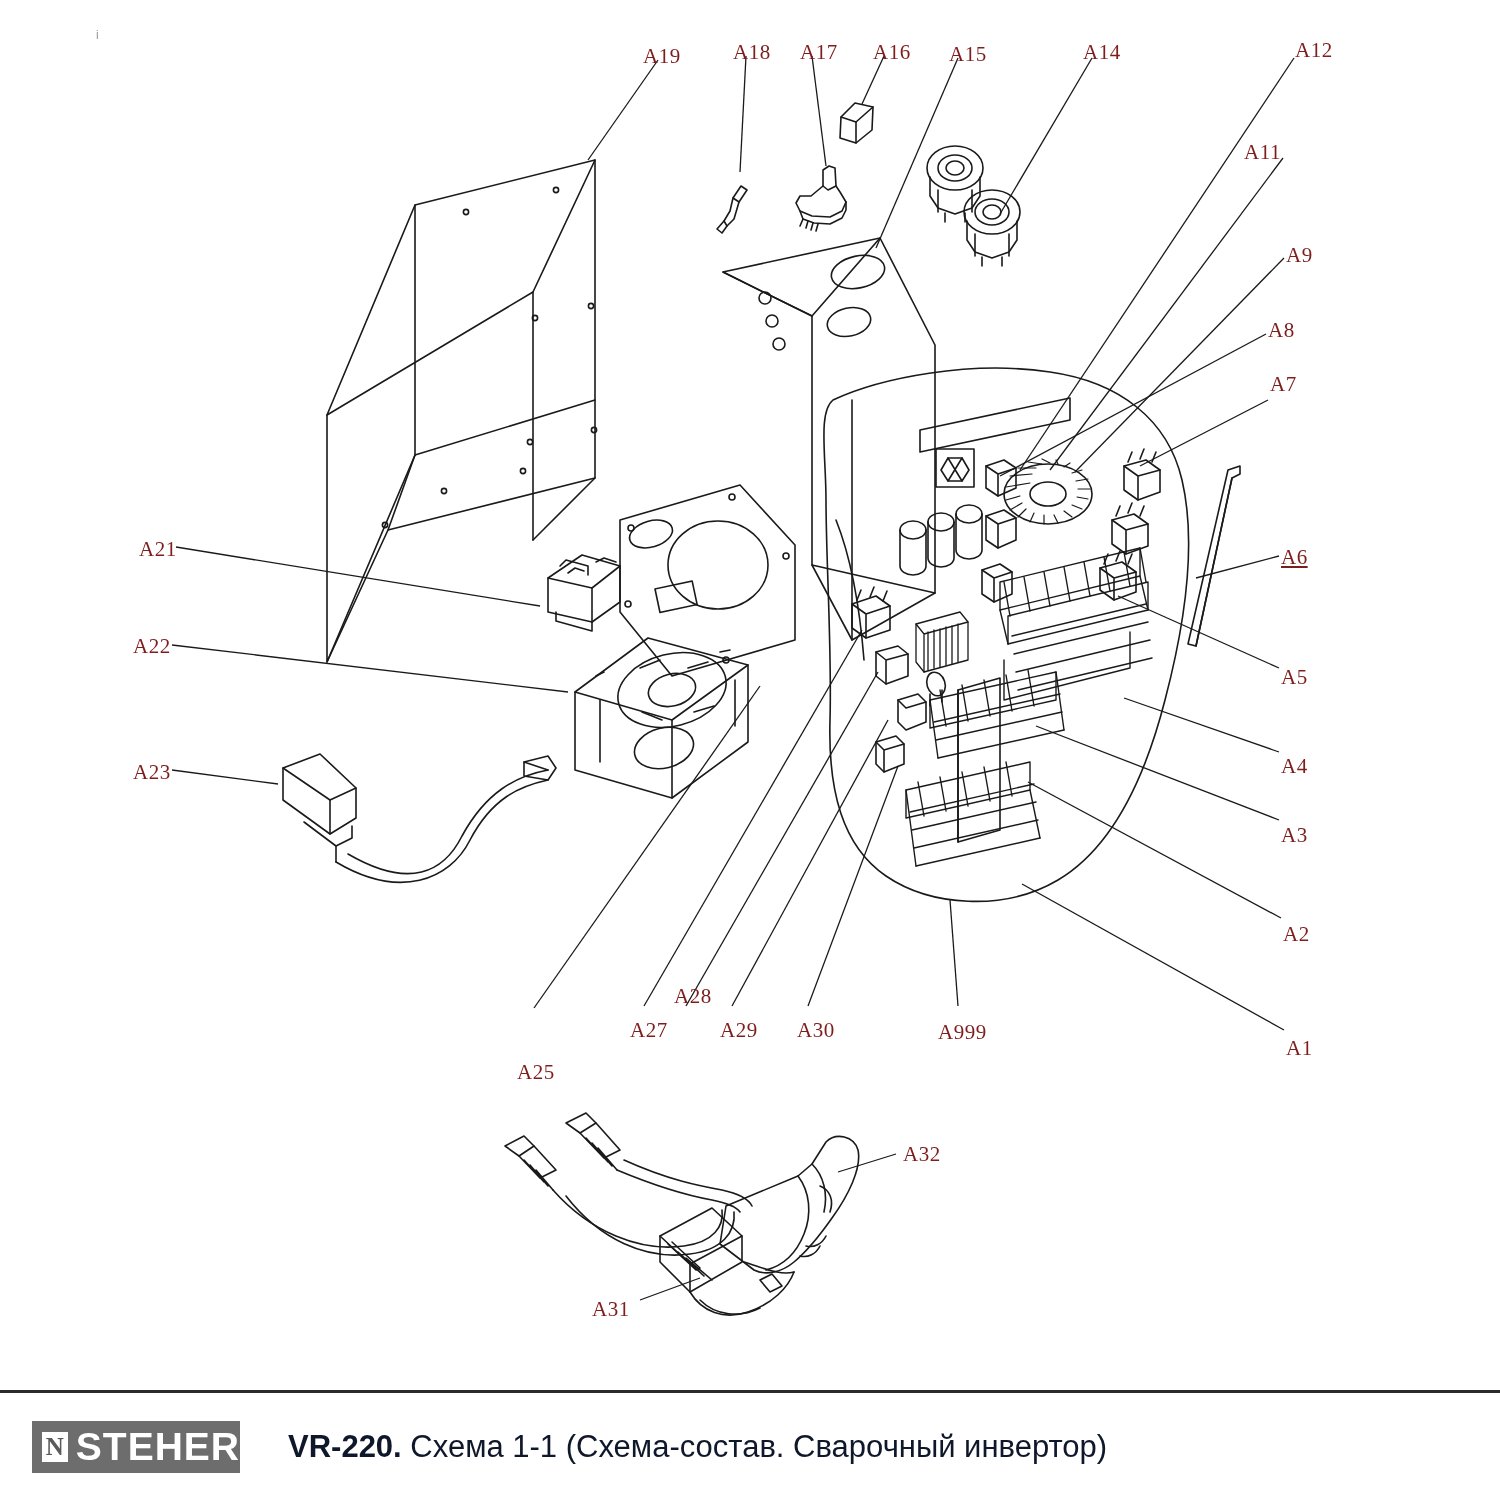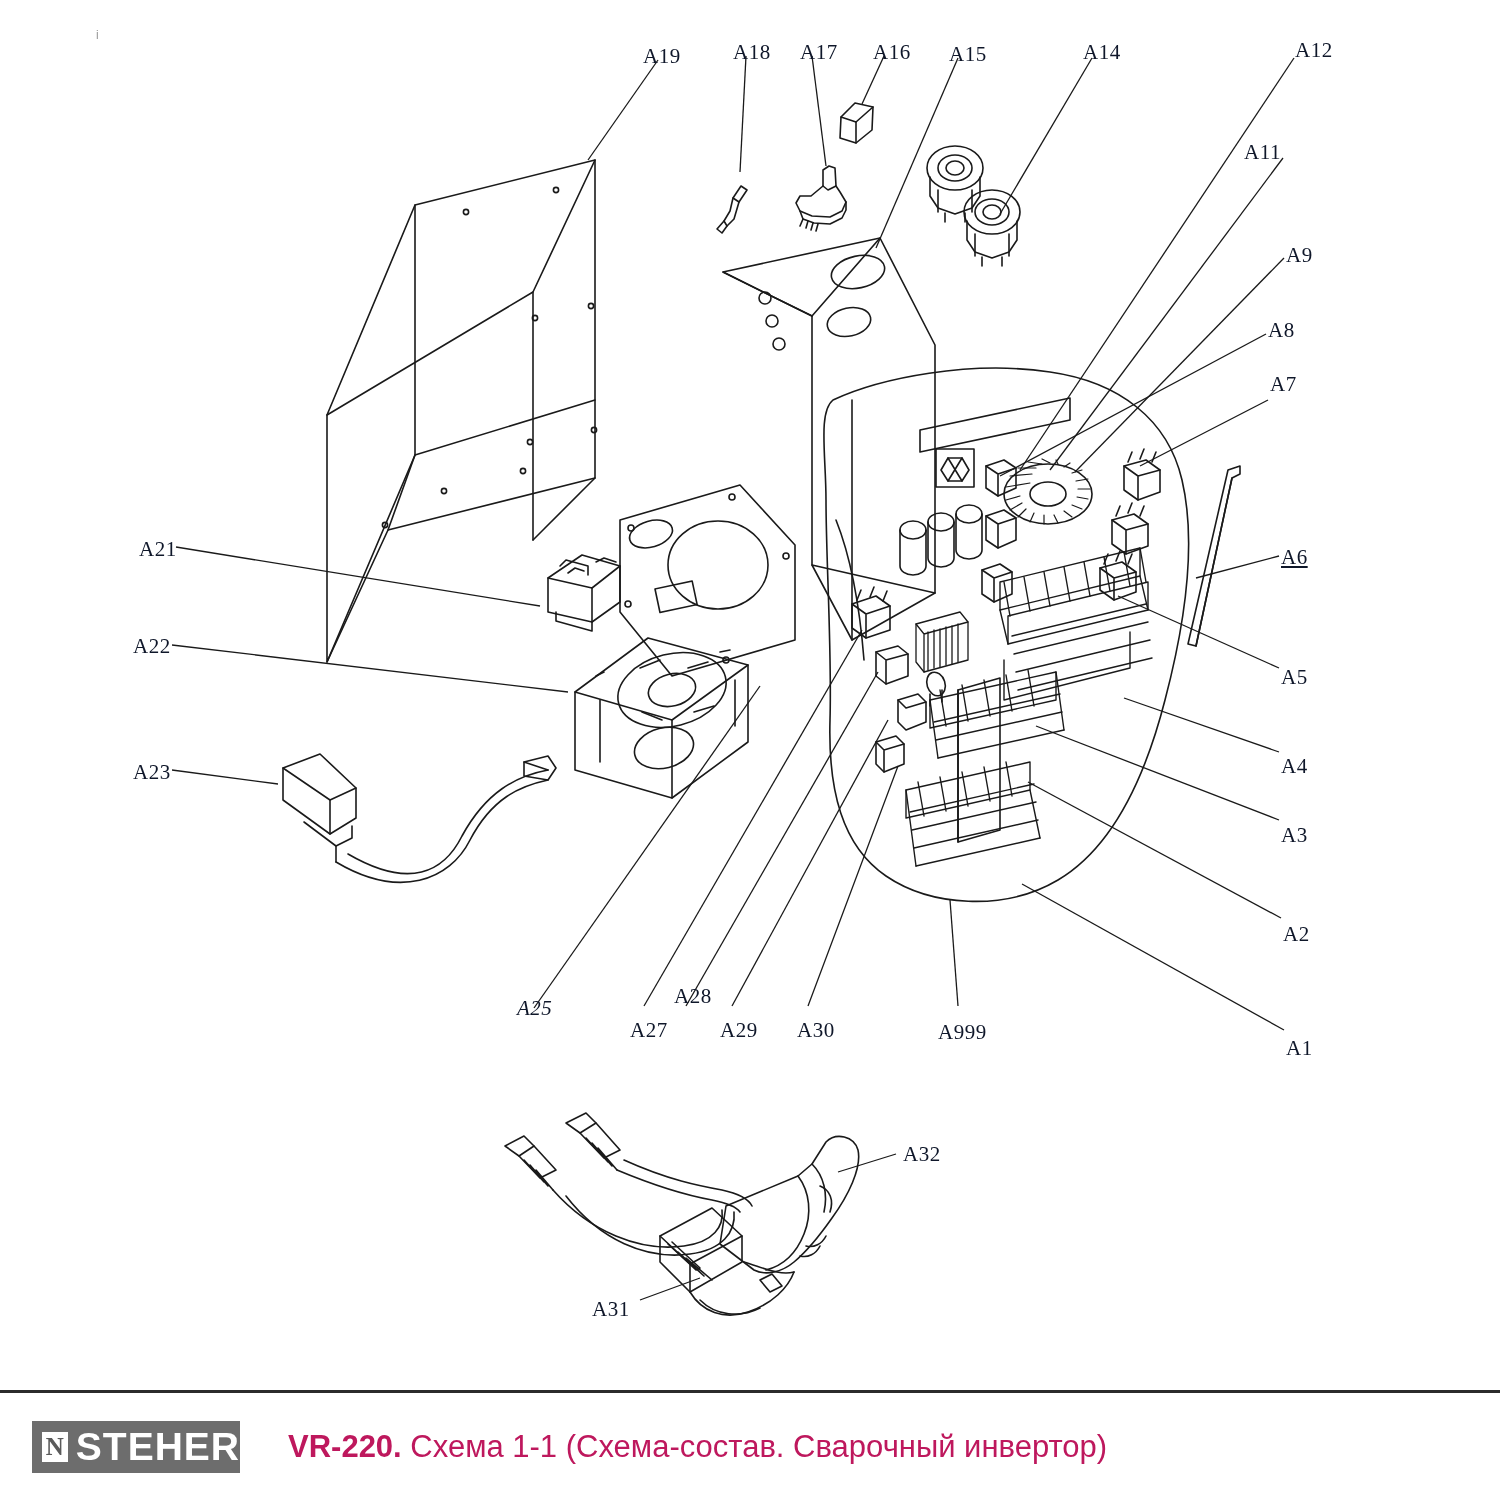--- a/index.html
+++ b/index.html
@@ -16,7 +16,7 @@
     position:absolute;
     font-family:"Liberation Serif", serif;
     font-size:21px;
-    color:#0f172a;
+    color:#7f1d1d;
     white-space:nowrap;
     letter-spacing:0.5px;
   }

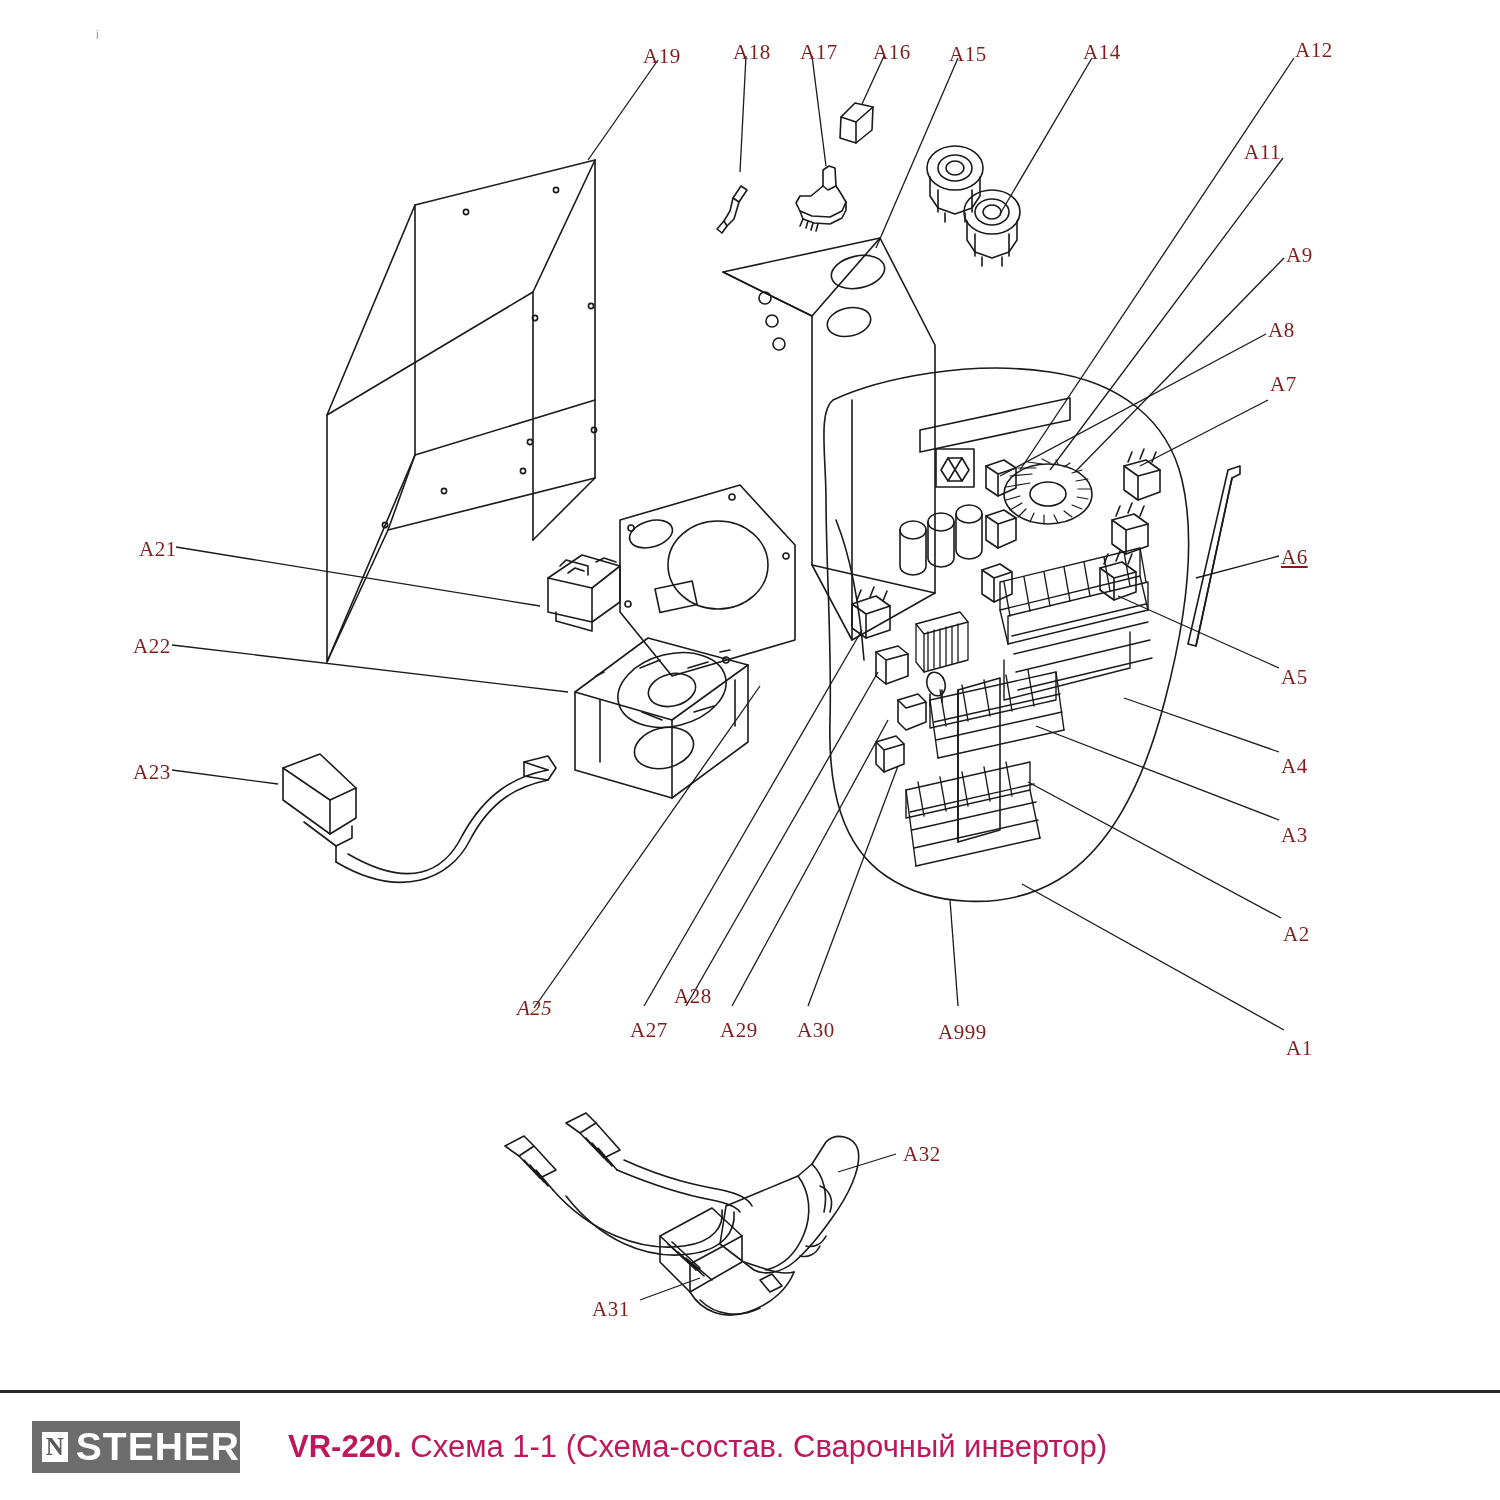--- a/index.html
+++ b/index.html
@@ -359,7 +359,7 @@
       <div class="lbl" style="left: 139px; top: 537px;">A21</div>
       <div class="lbl" style="left: 133px; top: 634px;">A22</div>
       <div class="lbl" style="left: 133px; top: 760px;">A23</div>
-      <div class="lbl" style="left: 517px; top: 996px; font-style: italic;">A25</div>
+      <div class="lbl" style="left: 517px; top: 1060px;">A25</div>
       <div class="lbl" style="left: 630px; top: 1018px;">A27</div>
       <div class="lbl" style="left: 674px; top: 984px;">A28</div>
       <div class="lbl" style="left: 720px; top: 1018px;">A29</div>

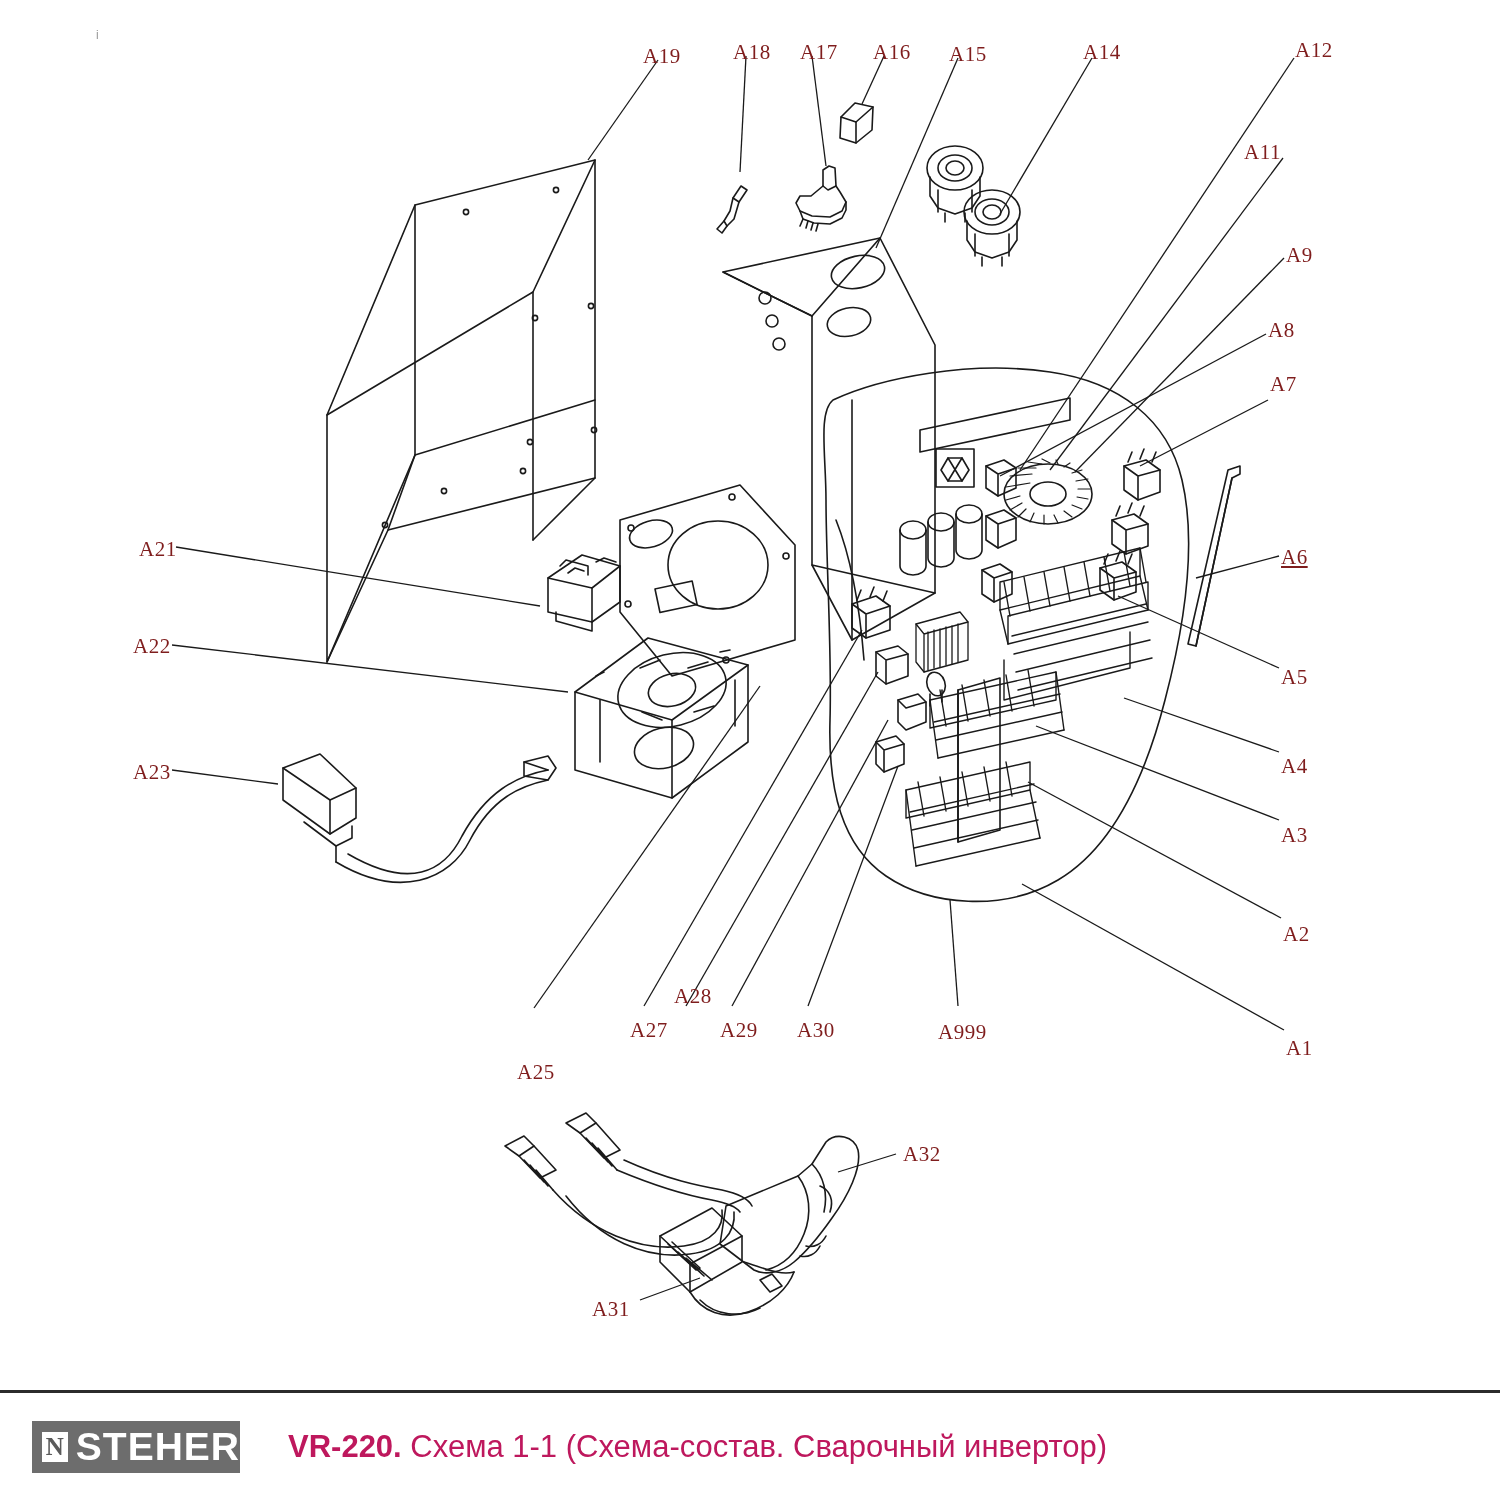--- a/index.html
+++ b/index.html
@@ -49,7 +49,7 @@
   }
   .caption{
     margin-left:48px;
-    font-size:31px;color:#be185d;
+    font-size:31px;color:#0f172a;
   }
   .caption .model{font-weight:bold;}
   .tickmark{position:absolute;left:96px;top:28px;font-size:12px;color:#999;}

